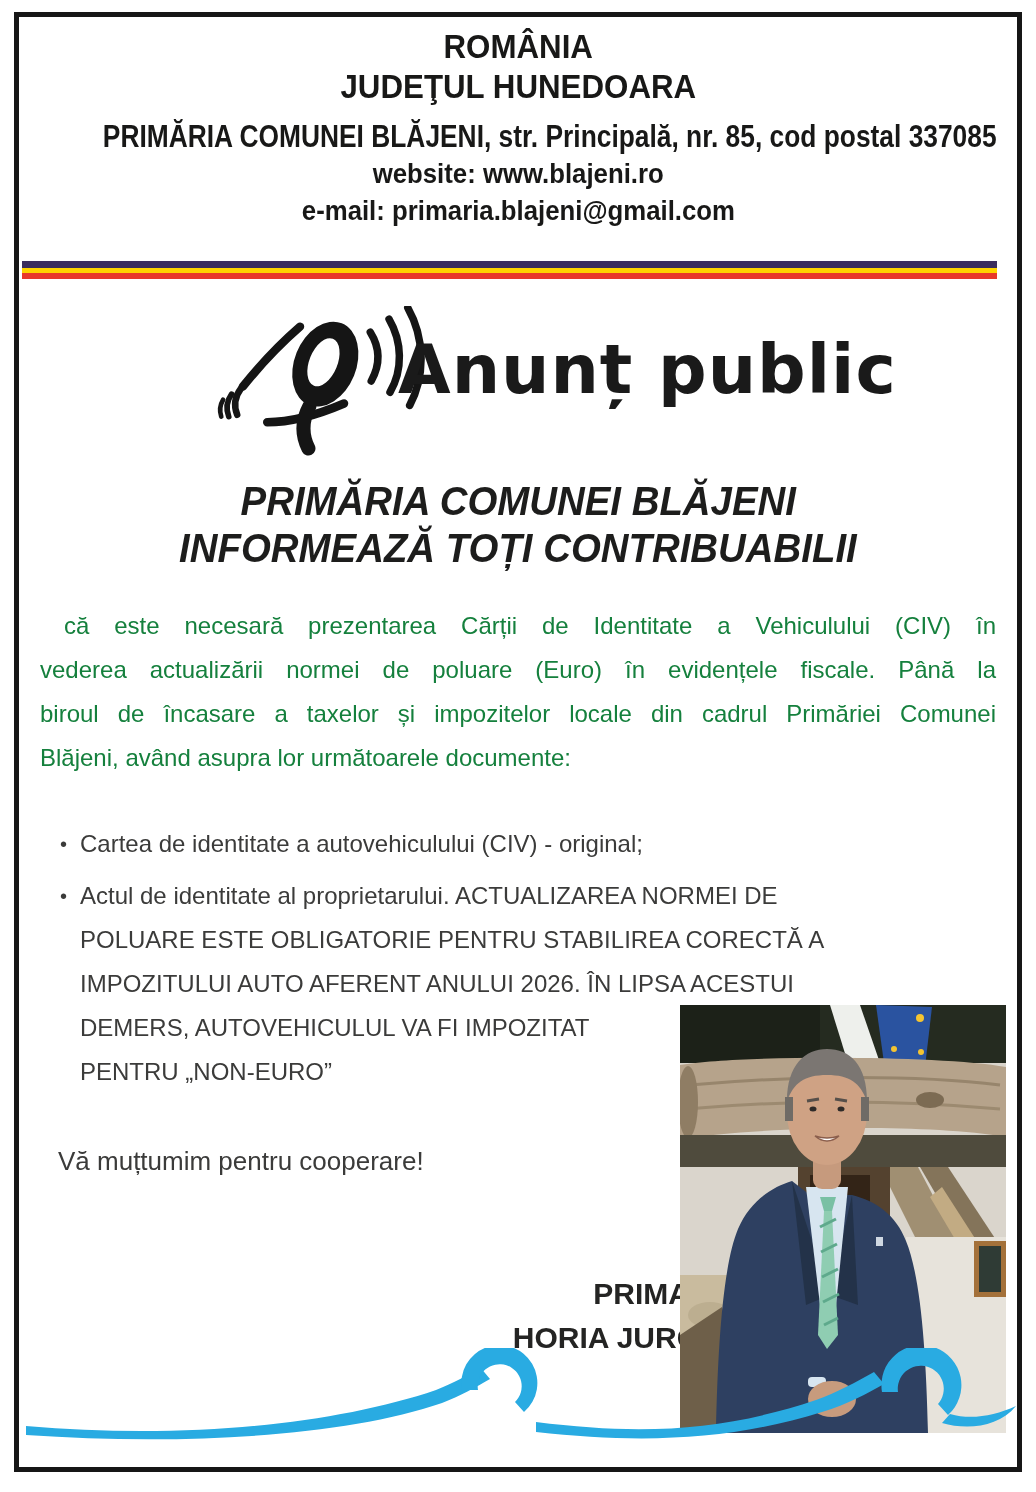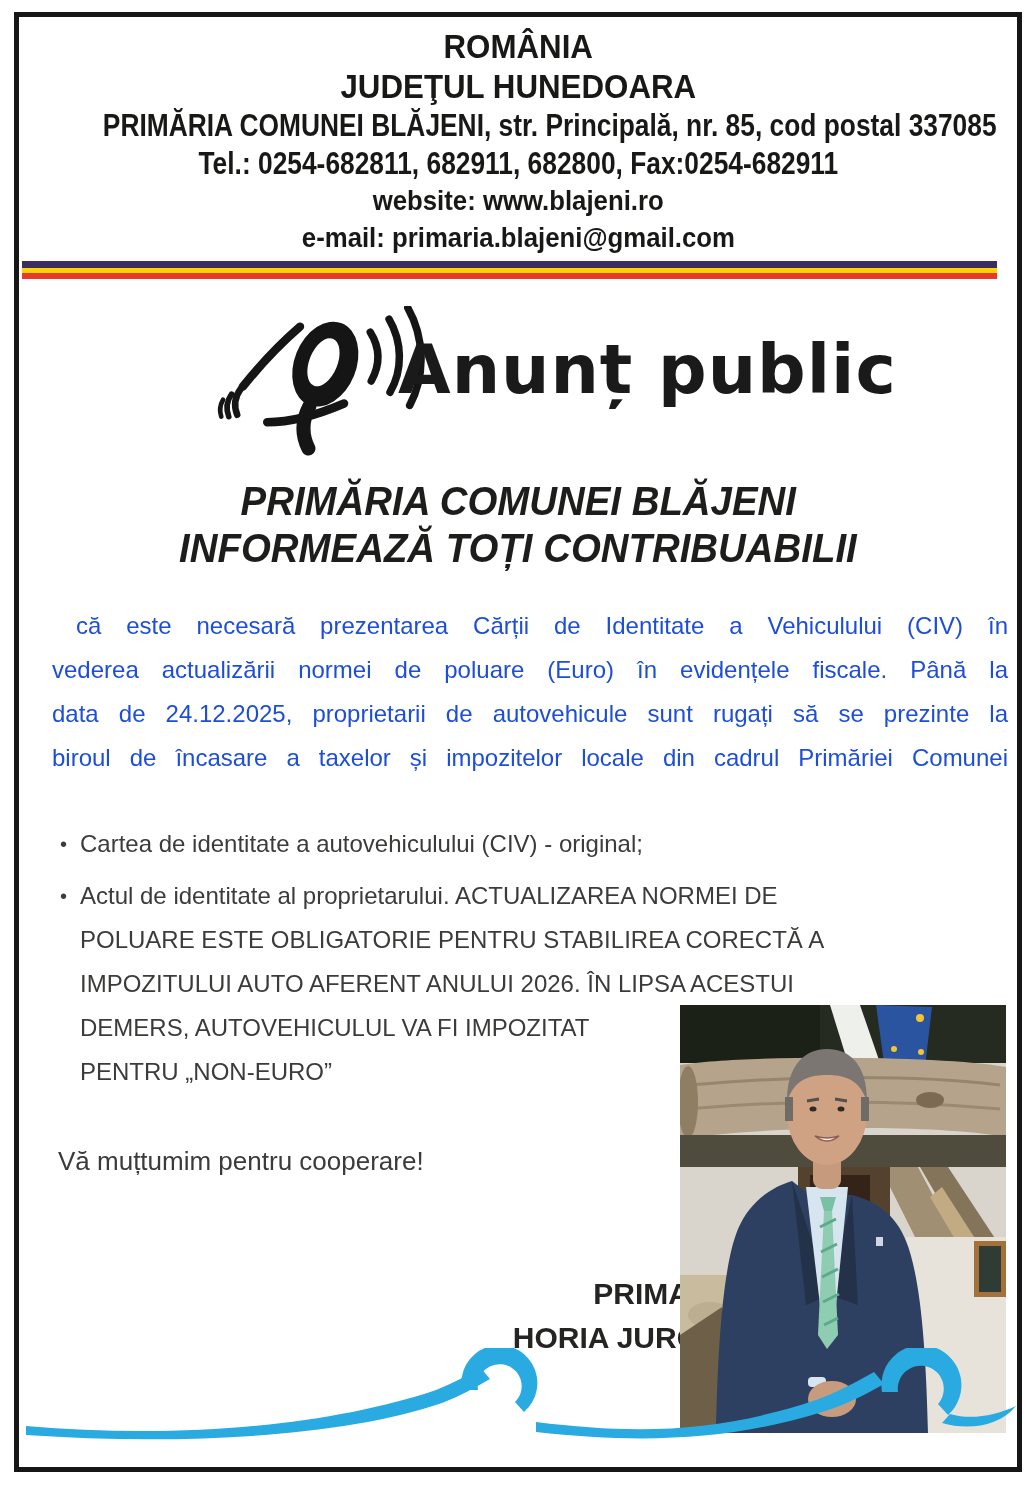--- a/index.html
+++ b/index.html
@@ -18,7 +18,7 @@
   .hdr .ln > span { display:inline-block; white-space:nowrap; }
   .h1 { font-size:34px; line-height:40px; }
   .h1 > span { transform:scaleX(.92); }
-  .h2 { font-size:31px; line-height:37px; margin-top:1px; }
+  .h2 { font-size:31px; line-height:37px; margin-top:12px; }
   .h2 > span { transform:scaleX(.85); }
   .h3 { font-size:28px; line-height:37px; }
   .h3 > span { transform:scaleX(.92); }

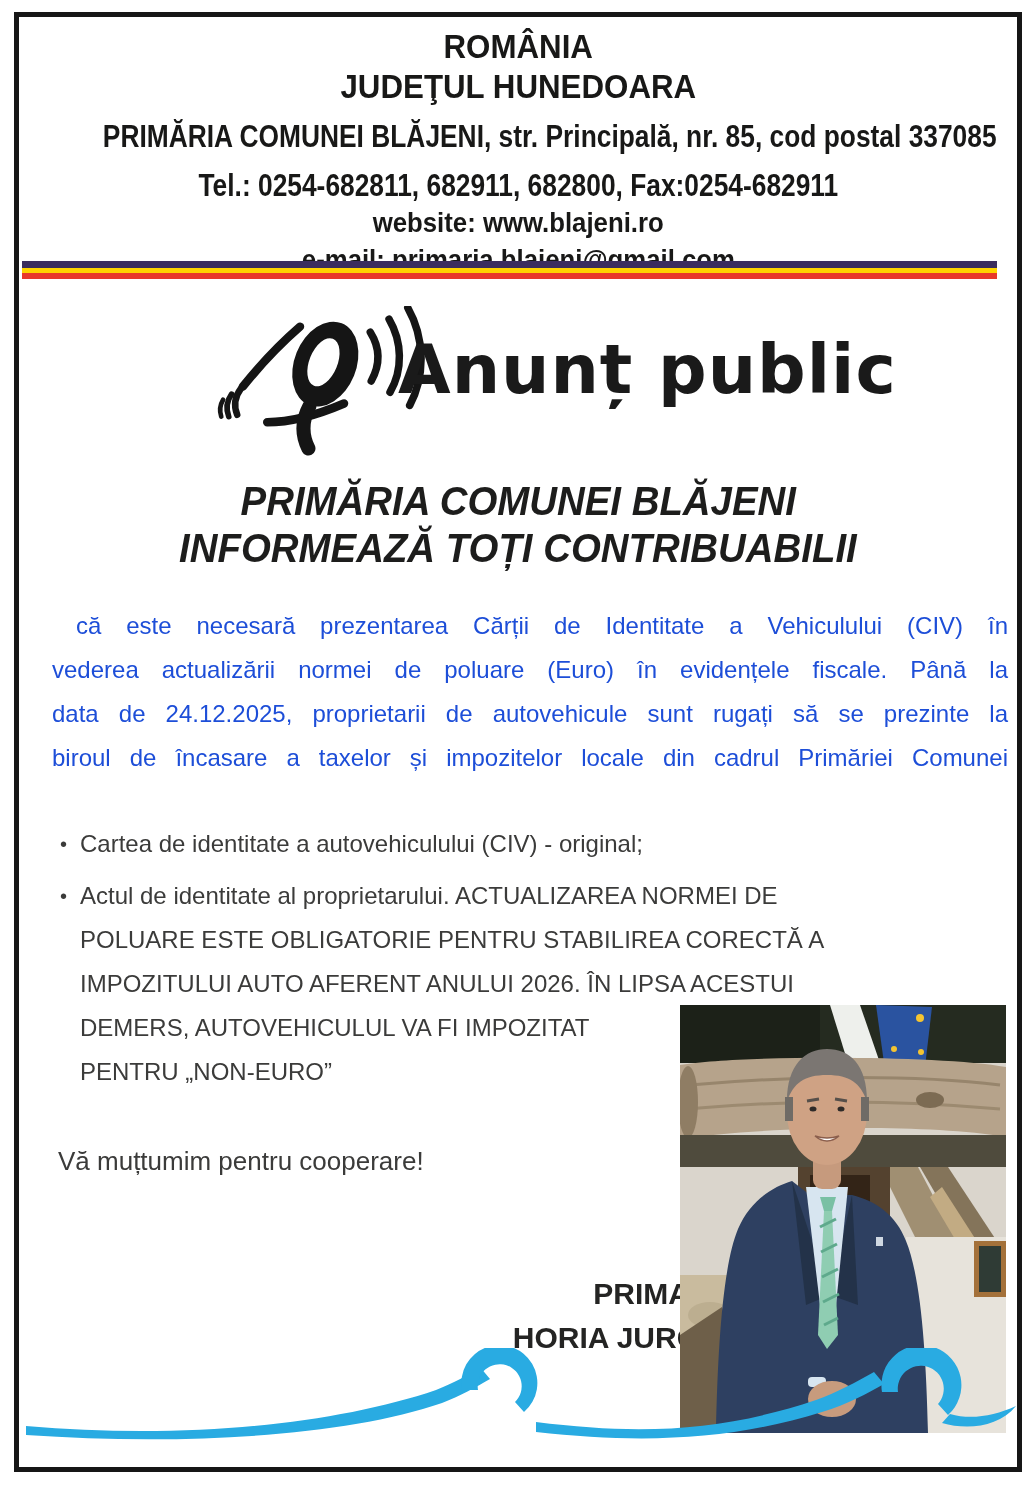--- a/index.html
+++ b/index.html
@@ -63,7 +63,6 @@
   <div class="ln h1"><span>ROMÂNIA</span></div>
   <div class="ln h1"><span>JUDEŢUL HUNEDOARA</span></div>
   <div class="ln h2"><span>PRIMĂRIA COMUNEI BLĂJENI, str. Principală, nr. 85, cod postal 337085</span></div>
-  <div class="ln h2"><span>Tel.: 0254-682811, 682911, 682800, Fax:0254-682911</span></div>
   <div class="ln h3"><span>website: www.blajeni.ro</span></div>
   <div class="ln h3"><span>e-mail: primaria.blajeni@gmail.com</span></div>
 </div>

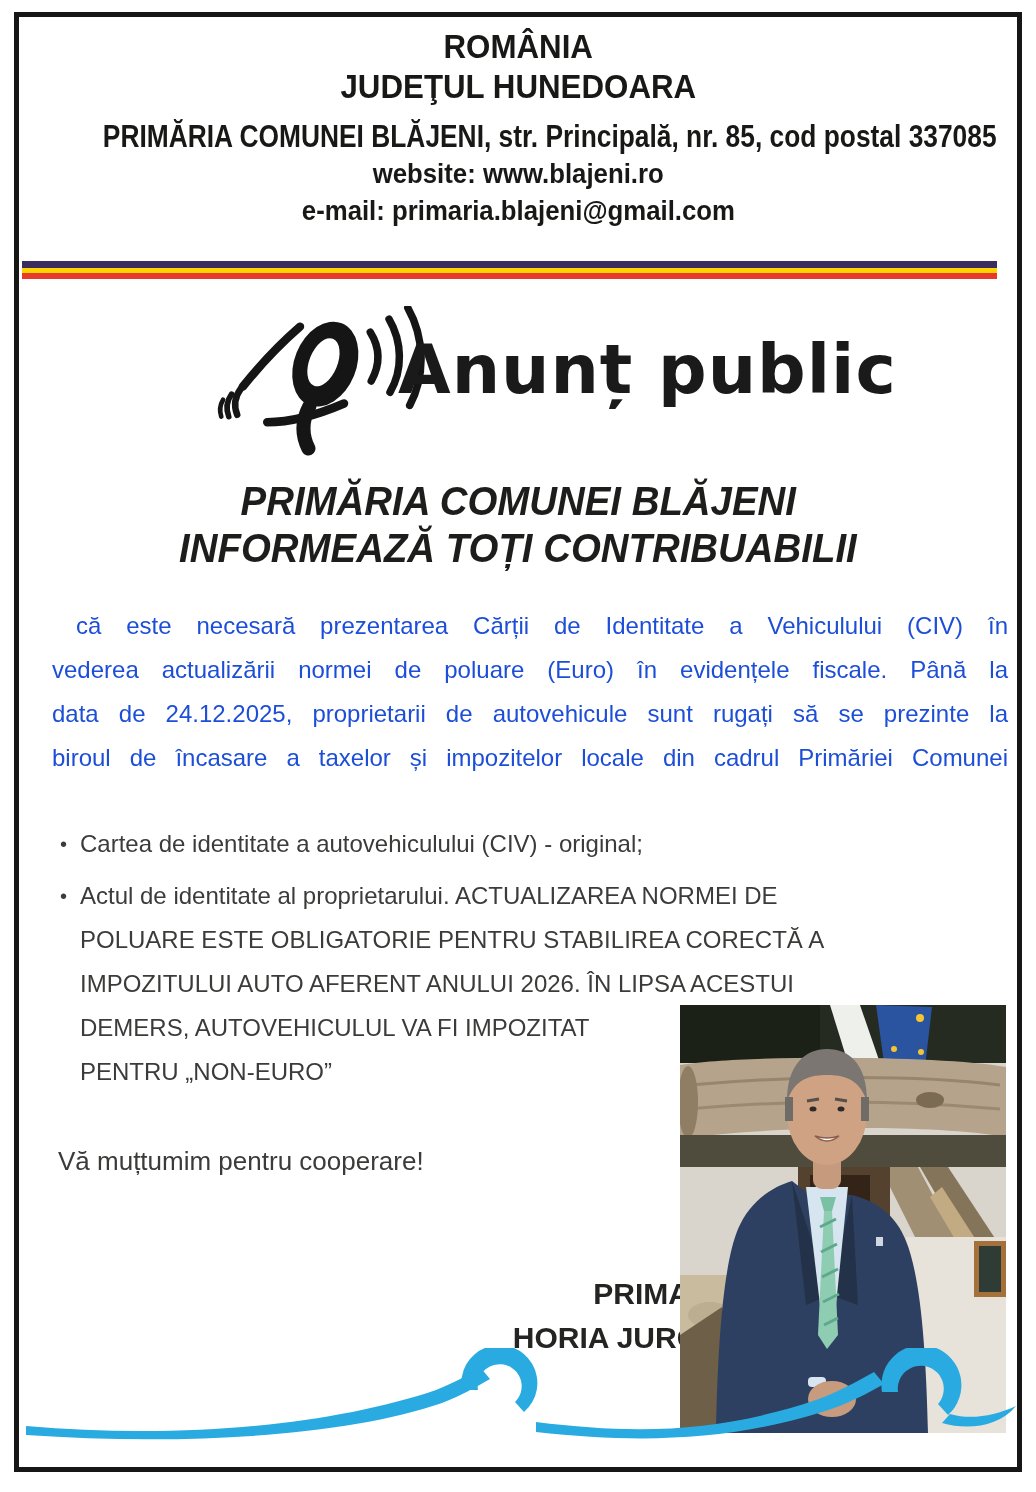--- a/index.html
+++ b/index.html
@@ -37,8 +37,8 @@
     font-weight:bold; font-size:40px; line-height:47px; color:#1d1d1c;font-style:italic; }
   .heading .hl { display:inline-block; transform:scaleX(.96); white-space:nowrap; }
   
-  .para { position:absolute; left:52px; top:604px; width:956px;
-    font-size:24px; line-height:44px; color:#1d4ed8; }
+  .para { position:absolute; left:40px; top:604px; width:956px;
+    font-size:24px; line-height:44px; color:#15803d; }
   .para .pl { text-align:justify; text-align-last:justify; }
   .para .pl.first { padding-left:24px; }
   .para .pl.last { text-align:left; text-align-last:left; }

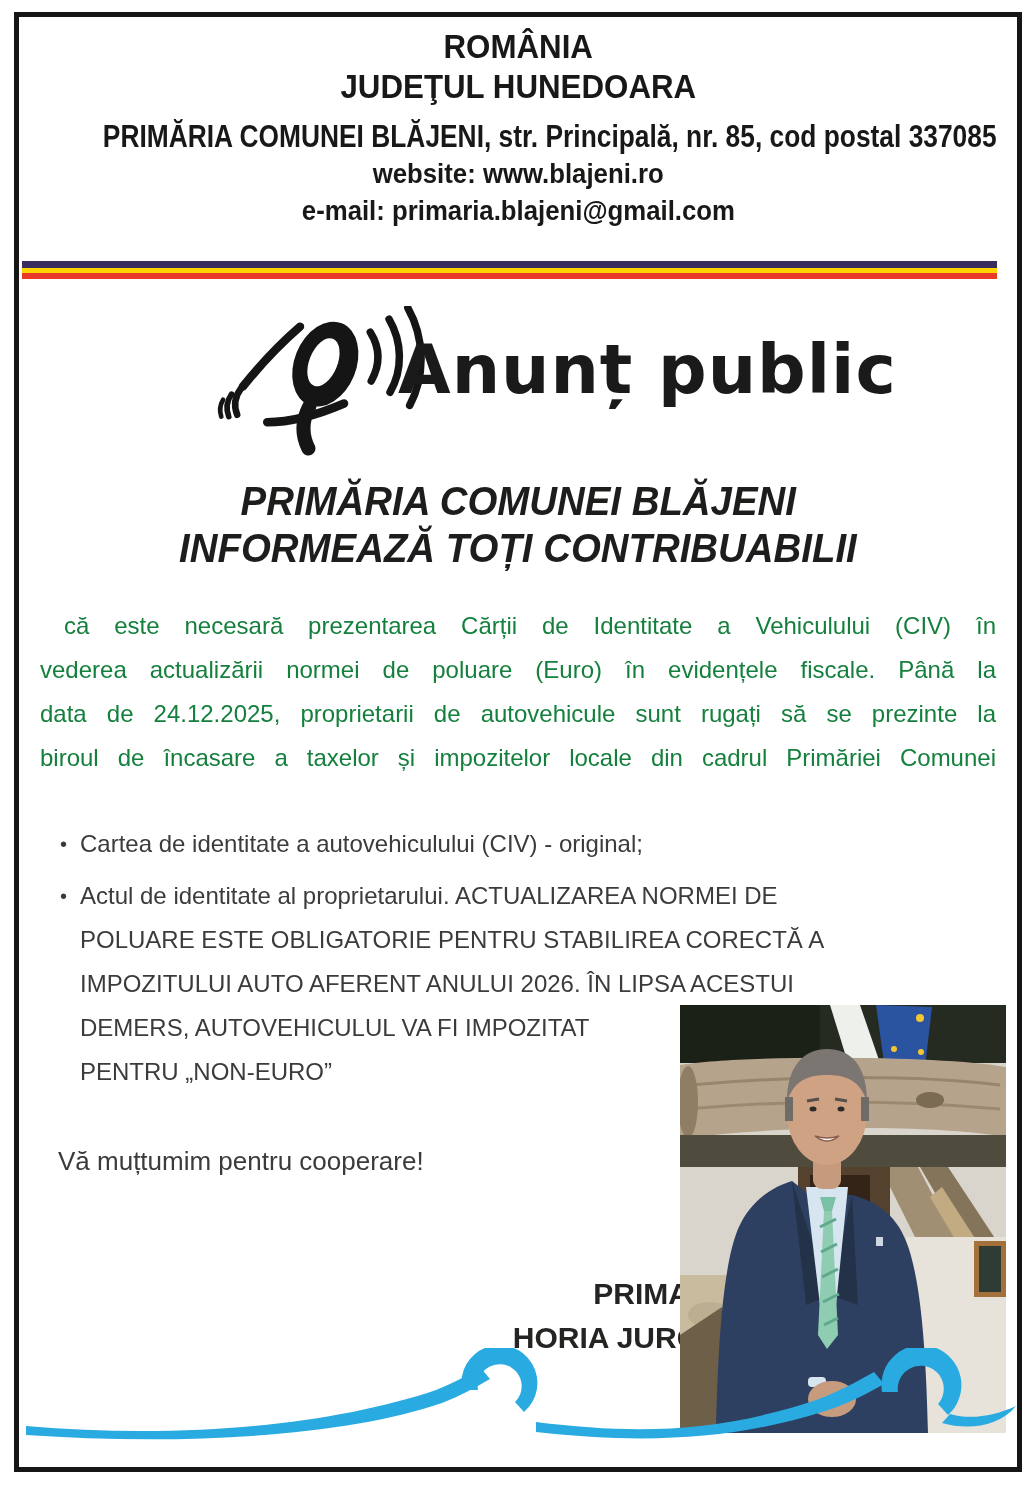--- a/index.html
+++ b/index.html
@@ -100,7 +100,6 @@
 <div class="para">
   <div class="pl first">că este necesară prezentarea Cărții de Identitate a Vehiculului (CIV) în</div>
   <div class="pl">vederea actualizării normei de poluare (Euro) în evidențele fiscale. Până la</div>
-  <div class="pl">data de 24.12.2025, proprietarii de autovehicule sunt rugați să se prezinte la</div>
   <div class="pl">biroul de încasare a taxelor și impozitelor locale din cadrul Primăriei Comunei</div>
 </div>
 

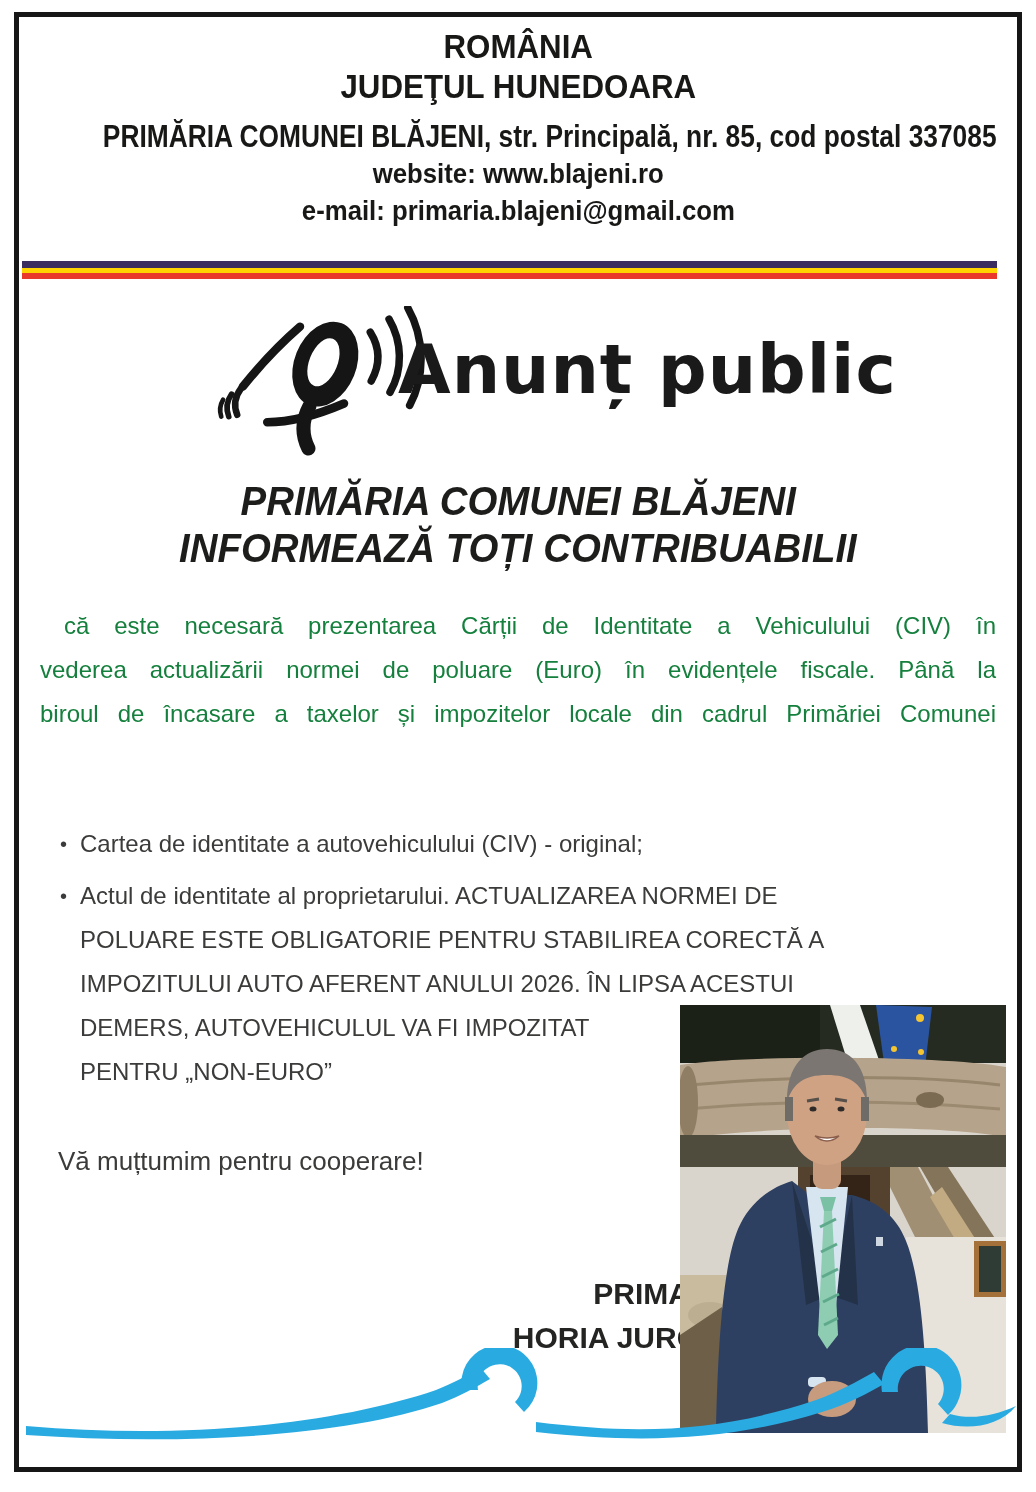--- a/index.html
+++ b/index.html
@@ -101,6 +101,7 @@
   <div class="pl first">că este necesară prezentarea Cărții de Identitate a Vehiculului (CIV) în</div>
   <div class="pl">vederea actualizării normei de poluare (Euro) în evidențele fiscale. Până la</div>
   <div class="pl">biroul de încasare a taxelor și impozitelor locale din cadrul Primăriei Comunei</div>
+  <div class="pl last">Blăjeni, având asupra lor următoarele documente:</div>
 </div>
 
 <div class="bullets b1">

